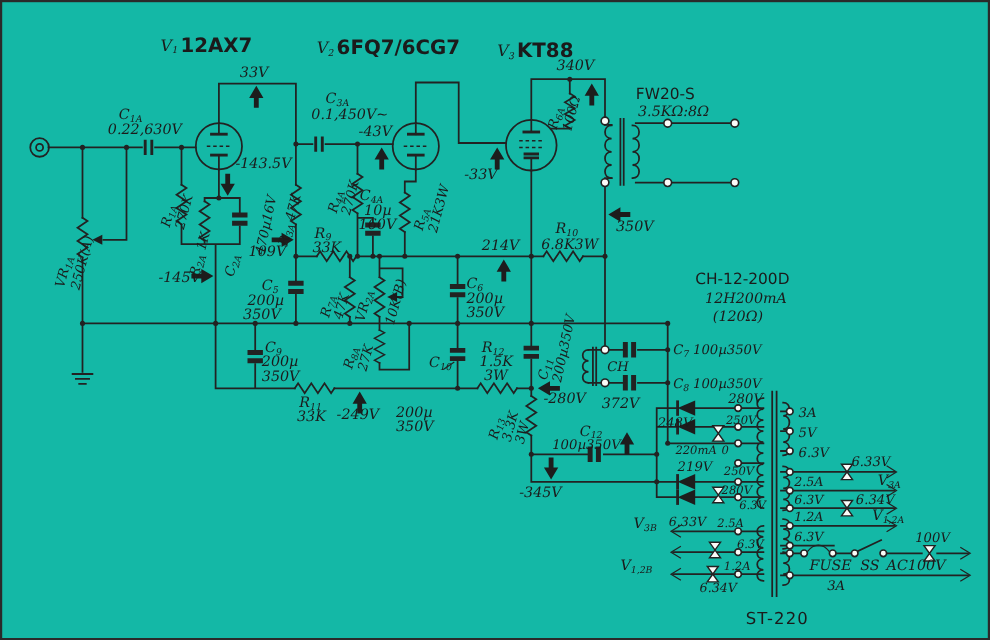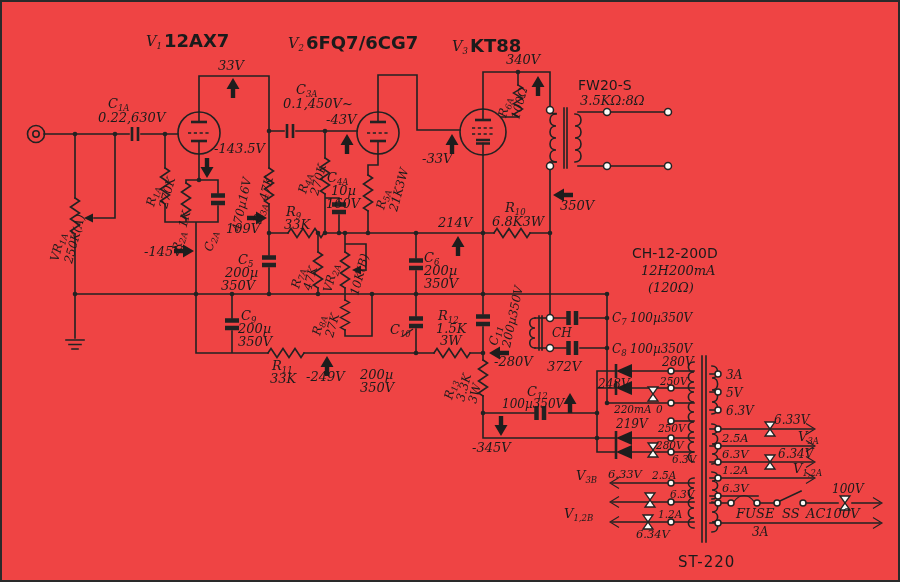--- a/index.html
+++ b/index.html
@@ -3,7 +3,7 @@
 <meta charset="utf-8">
 <style>
   html,body{margin:0;padding:0;background:#e8e8e6;}
-  #page{width:900px;height:582px;background:#ef4444;position:relative;outline:2px solid #2a2a2a;outline-offset:-2px;margin:0 auto;overflow:hidden;}
+  #page{width:900px;height:582px;background:#14b8a6;position:relative;outline:2px solid #2a2a2a;outline-offset:-2px;margin:0 auto;overflow:hidden;}
   svg{display:block}
   svg text{font-family:"DejaVu Serif","Liberation Serif",serif;font-style:italic;fill:#1b1b1b;}
   .t13{font-size:13px}.t12{font-size:12px}.t11{font-size:11.5px}.t10{font-size:10.5px}

